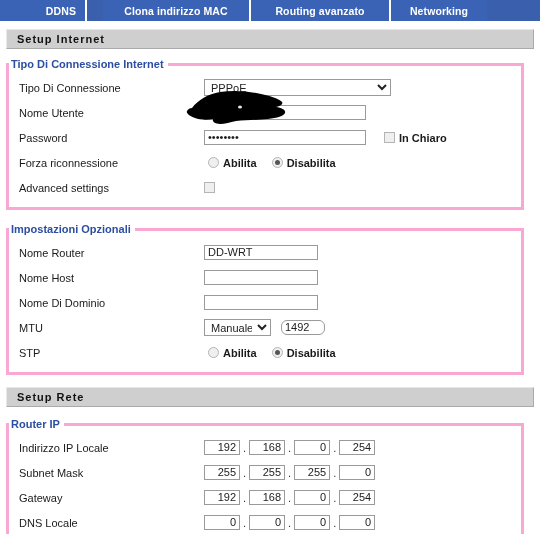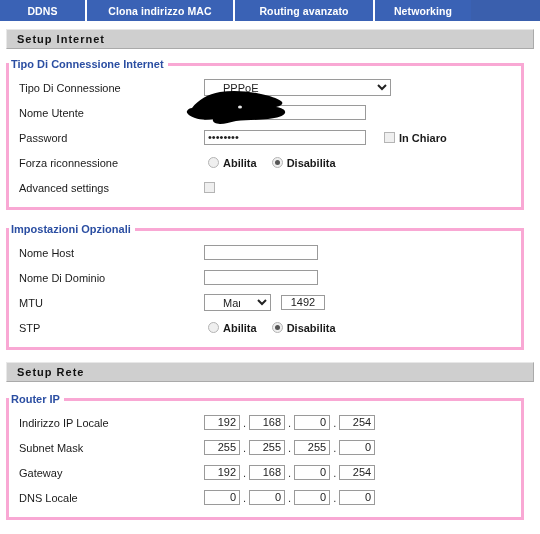--- a/index.html
+++ b/index.html
@@ -184,7 +184,7 @@
 <body>
 
 <div class="navbar">
-  <div class="nav-tab" style="flex:0 0 67px;">
+  <div class="nav-tab" style="flex:0 0 67px;justify-content:flex-end;">
     <span>DDNS</span>
   </div>
   <div class="nav-tab" style="flex:0 0 128px;">

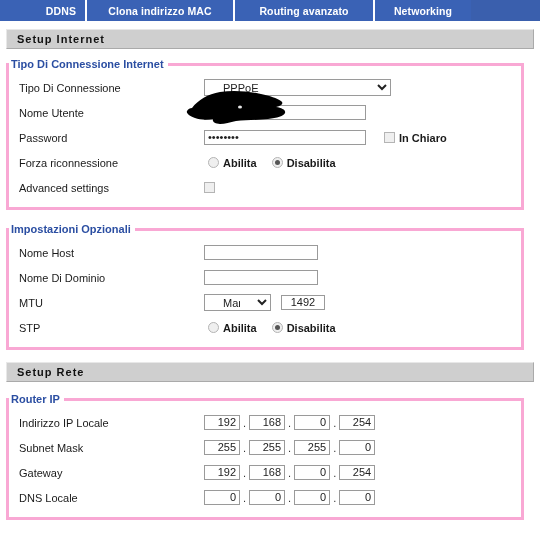--- a/index.html
+++ b/index.html
@@ -187,7 +187,7 @@
   <div class="nav-tab" style="flex:0 0 67px;justify-content:flex-end;">
     <span>DDNS</span>
   </div>
-  <div class="nav-tab" style="flex:0 0 128px;">
+  <div class="nav-tab" style="flex:0 0 128px;margin-left:16px;">
     <span>Clona indirizzo MAC</span>
   </div>
   <div class="nav-tab" style="flex:0 0 120px;">

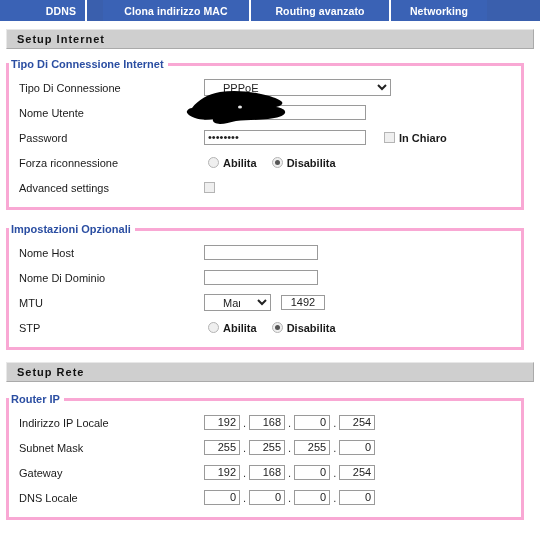--- a/index.html
+++ b/index.html
@@ -124,7 +124,7 @@
     background: #ffffff;
     box-sizing: border-box;
     color: #222;
-    padding: 0 14px;
+    padding: 0 2px;
   }
   select.conn { width: 187px; }
   select.mtusel { width: 67px; }

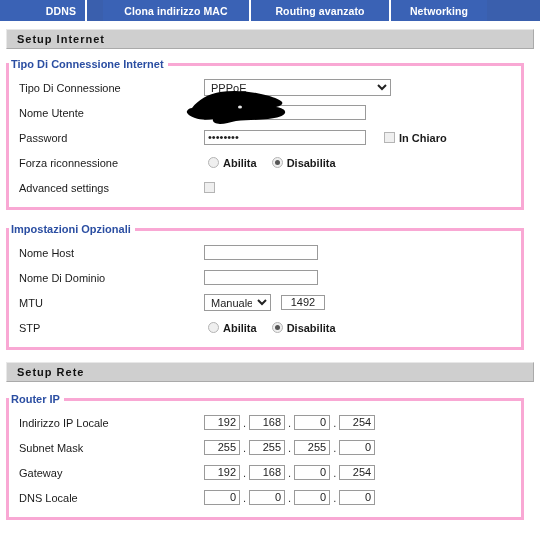--- a/index.html
+++ b/index.html
@@ -261,6 +261,12 @@
   <fieldset class="group" style="margin-top:13px;">
     <legend>Impostazioni Opzionali</legend>
 
+    <div class="row">
+      <div class="label">Nome Router</div>
+      <div class="control">
+        <input class="txt" style="width: 114px;" type="text" value="DD-WRT">
+      </div>
+    </div>
 
     <div class="row">
       <div class="label">Nome Host</div>

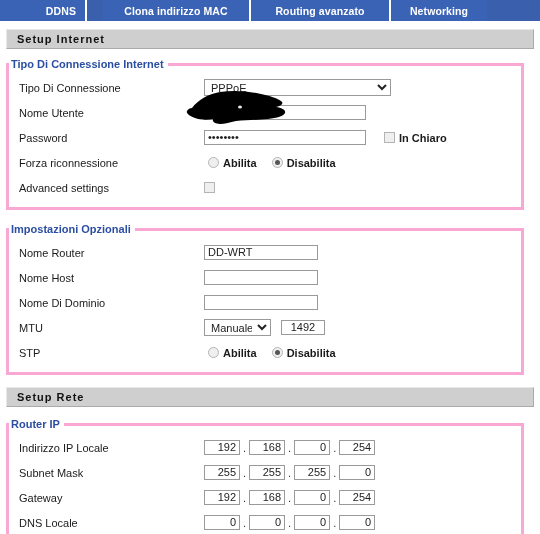--- a/index.html
+++ b/index.html
@@ -113,7 +113,7 @@
     color: #222;
   }
   input.wide { width: 162px; }
-  input.mtu  { width: 44px; text-align: center; }
+  input.mtu  { width: 44px; text-align: left; border-radius: 6px; }
   input.octet{ width: 36px; text-align: right; }
 
   select.sel {

